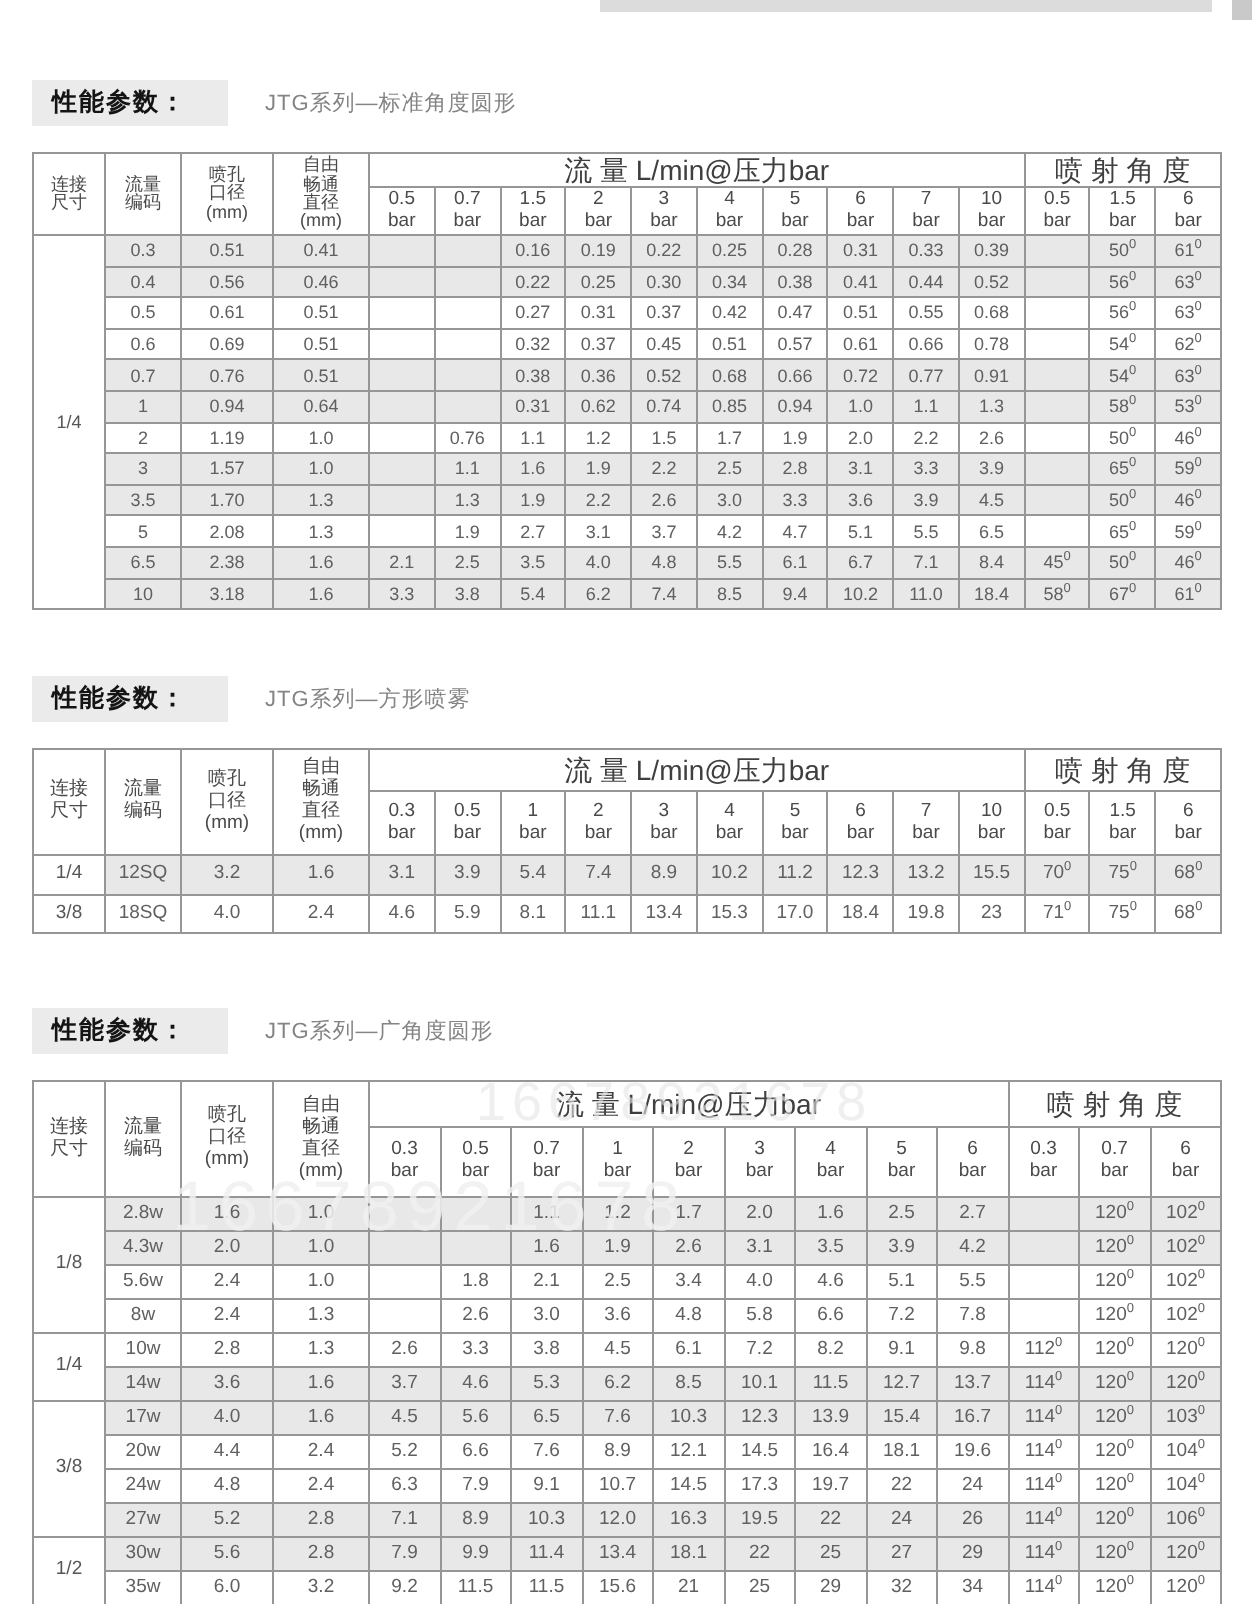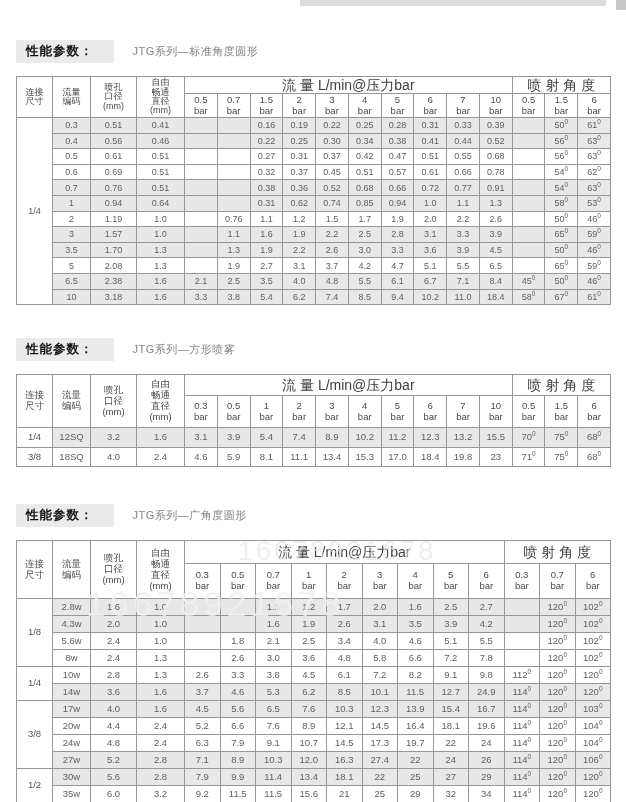--- a/index.html
+++ b/index.html
@@ -618,7 +618,7 @@
             <td class="v">10.1</td>
             <td class="v">11.5</td>
             <td class="v">12.7</td>
-            <td class="v">24.9</td>
+            <td class="v">13.7</td>
             <td class="v">114<sup>0</sup></td>
             <td class="v">120<sup>0</sup></td>
             <td class="v">120<sup>0</sup></td>

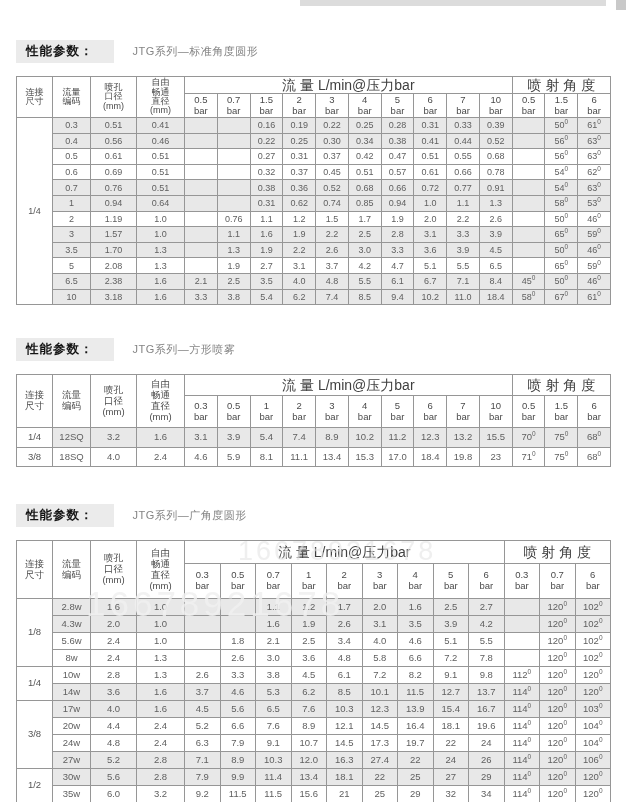--- a/index.html
+++ b/index.html
@@ -684,7 +684,7 @@
             <td class="v">10.3</td>
             <td class="v">12.0</td>
             <td class="v">16.3</td>
-            <td class="v">27.4</td>
+            <td class="v">19.5</td>
             <td class="v">22</td>
             <td class="v">24</td>
             <td class="v">26</td>

